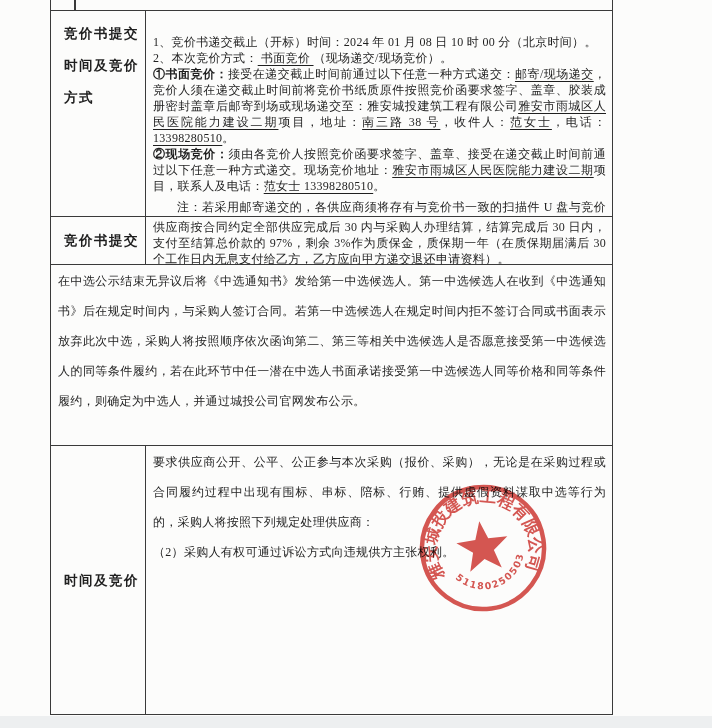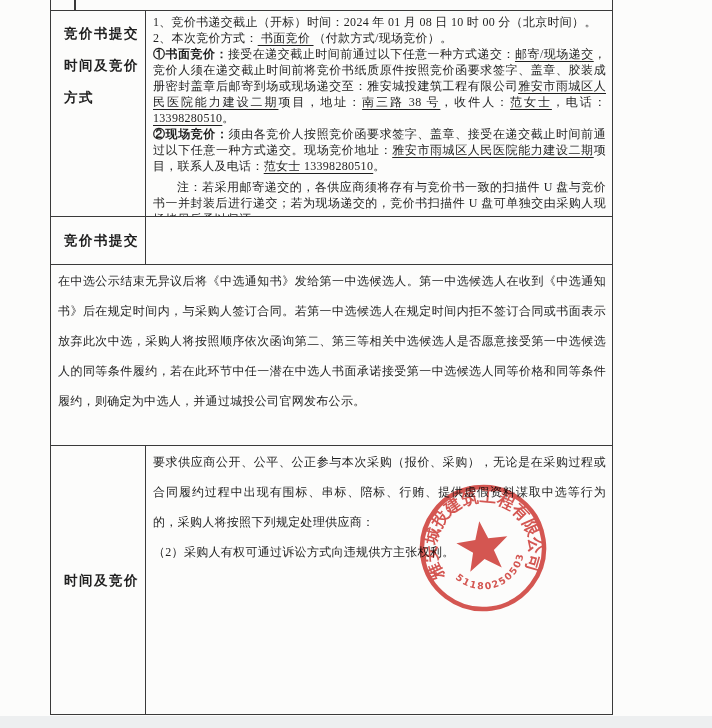--- a/index.html
+++ b/index.html
@@ -34,7 +34,7 @@
     flex:1;box-sizing:border-box;padding:0 6px 0 7px;overflow:hidden;
     font-size:12px;letter-spacing:.3px;text-align:justify;
   }
-  .r1 .cnt{padding-top:3px;}
+  .r1 .cnt{padding-top:3px;margin-top:20px;}
   .r2 .cnt{padding-top:2px;}
   .r3 .cnt,.r4 .cnt{padding-top:1px;}
   .cnt p{margin:0;}

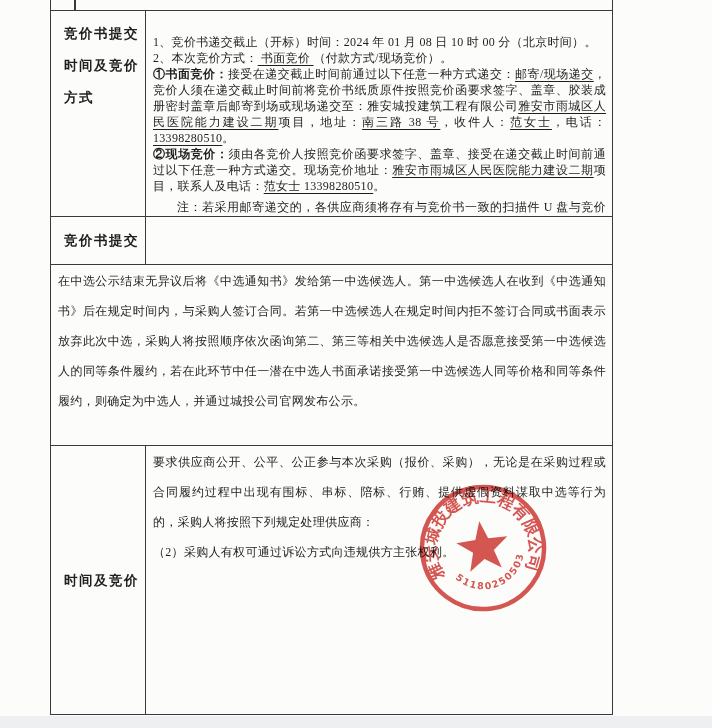--- a/index.html
+++ b/index.html
@@ -65,7 +65,7 @@
 方式</div>
       <div class="cnt">
         <p class="p-single"><span>1、竞价书递交截止（开标）时间：2024 年 01 月 08 日 10 时 00 分（北京时间）。</span></p>
-        <p class="p-single"><span>2、本次竞价方式：</span><span class="sg-u"> 书面竞价 </span><span>（付款方式/现场竞价）。</span></p>
+        <p class="p-single"><span>2、本次竞价方式：</span><span class="sg-u"> 书面竞价 </span><span>（现场递交/现场竞价）。</span></p>
         <p class="p-single"><span class="sg-b">①书面竞价：</span><span>接受在递交截止时间前通过以下任意一种方式递交：</span><span class="sg-u">邮寄/现场递交</span><span>，竞价人须在递交截止时间前将竞价书纸质原件按照竞价函要求签字、盖章、胶装成册密封盖章后邮寄到场或现场递交至：雅安城投建筑工程有限公司</span><span class="sg-u">雅安市雨城区人民医院能力建设二期</span><span>项目，地址：</span><span class="sg-u">南三路 38 号</span><span>，收件人：</span><span class="sg-u">范女士</span><span>，电话：</span><span class="sg-u">13398280510</span><span>。</span></p>
         <p class="p-single"><span class="sg-b">②现场竞价：</span><span>须由各竞价人按照竞价函要求签字、盖章、接受在递交截止时间前通过以下任意一种方式递交。现场竞价地址：</span><span class="sg-u">雅安市雨城区人民医院能力建设二期</span><span>项目，联系人及电话：</span><span class="sg-u">范女士 13398280510</span><span>。</span></p>
         <p class="p-single p-note"><span>注：若采用邮寄递交的，各供应商须将存有与竞价书一致的扫描件 U 盘与竞价书一并封装后进行递交；若为现场递交的，竞价书扫描件 U 盘可单独交由采购人现场拷贝后予以归还。</span></p>

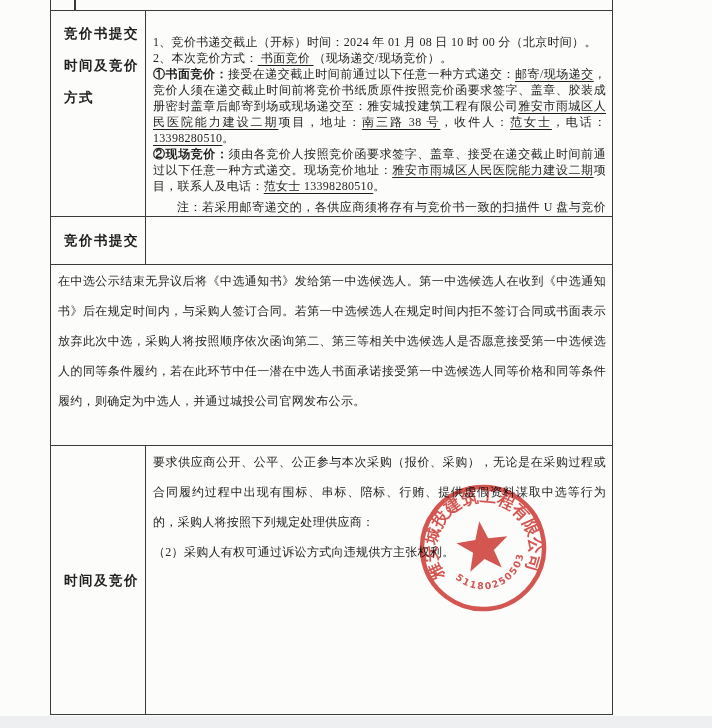--- a/index.html
+++ b/index.html
@@ -74,6 +74,9 @@
 
     <div class="row r2">
       <div class="hdr">竞价书提交</div>
+      <div class="cnt">
+        <p class="p-single"><span>供应商按合同约定全部供应完成后 30 内与采购人办理结算，结算完成后 30 日内，支付至结算总价款的 97%，剩余 3%作为质保金，质保期一年（在质保期届满后 30 个工作日内无息支付给乙方，乙方应向甲方递交退还申请资料）。</span></p>
+      </div>
     </div>
 
     <div class="row r3">

